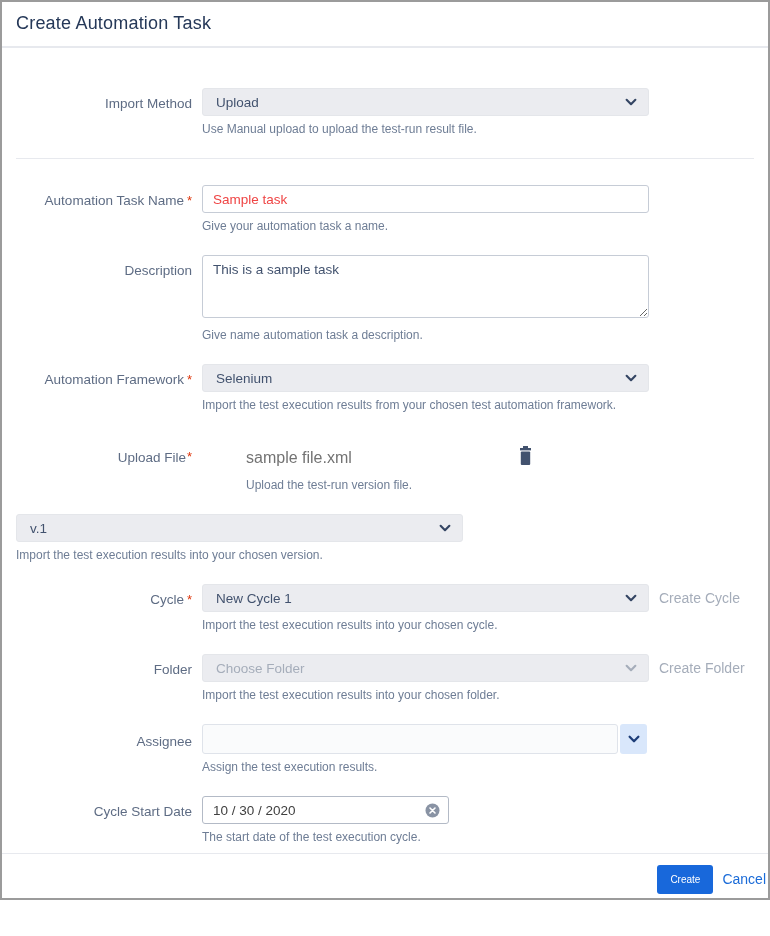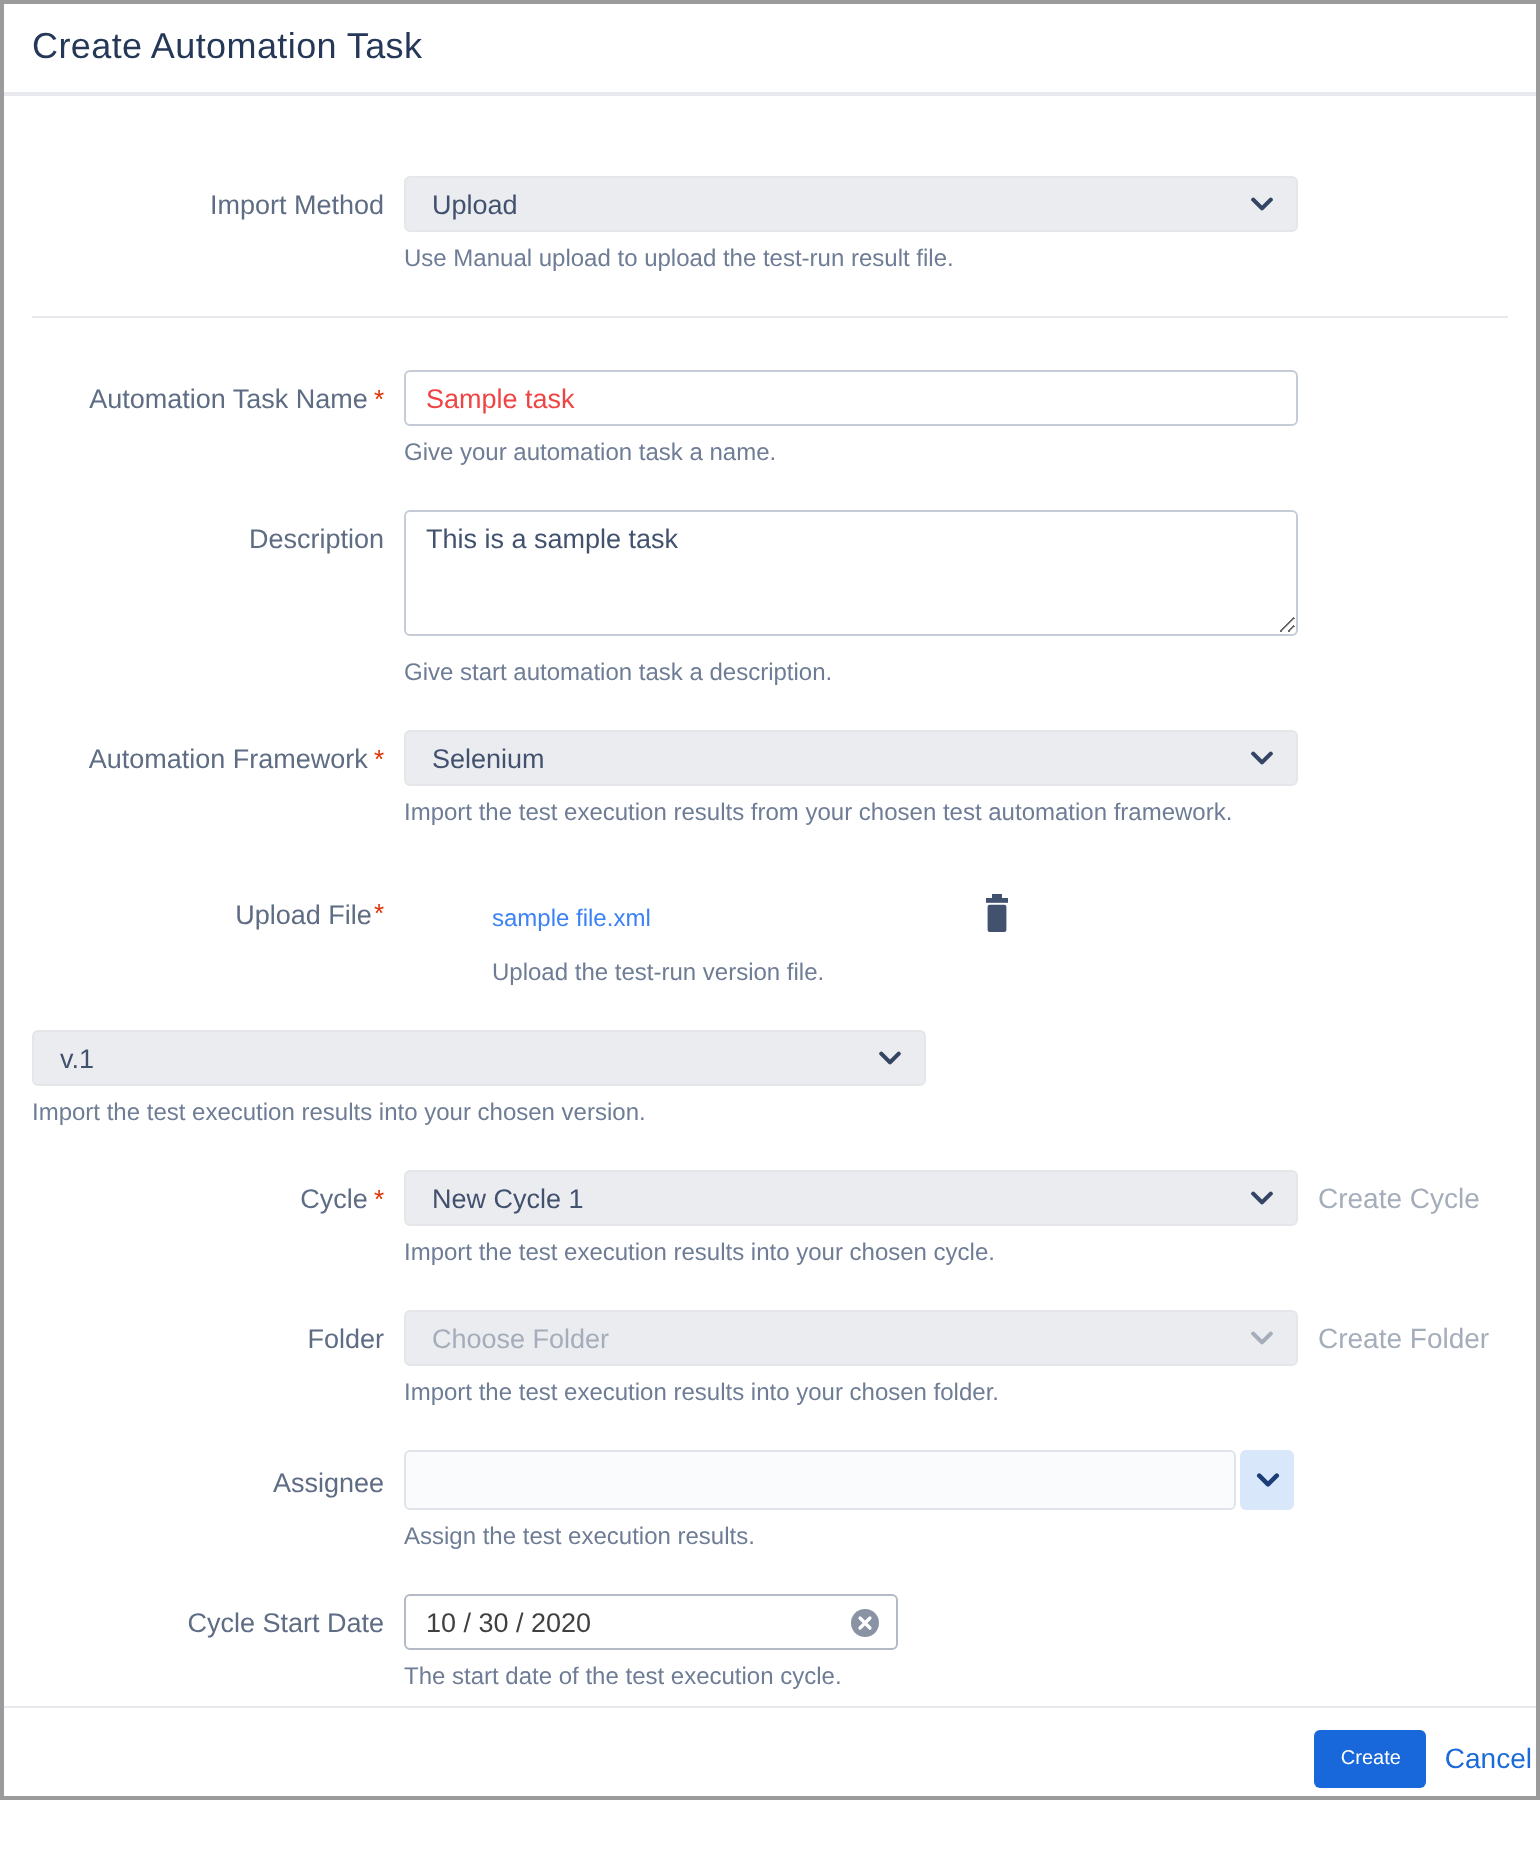--- a/index.html
+++ b/index.html
@@ -150,7 +150,7 @@
       </div>
       <div class="field-cell">
         <textarea class="text-area" style="">This is a sample task</textarea>
-        <div class="help">Give start automation task a description.</div>
+        <div class="help">Give name automation task a description.</div>
       </div>
     </div>
 

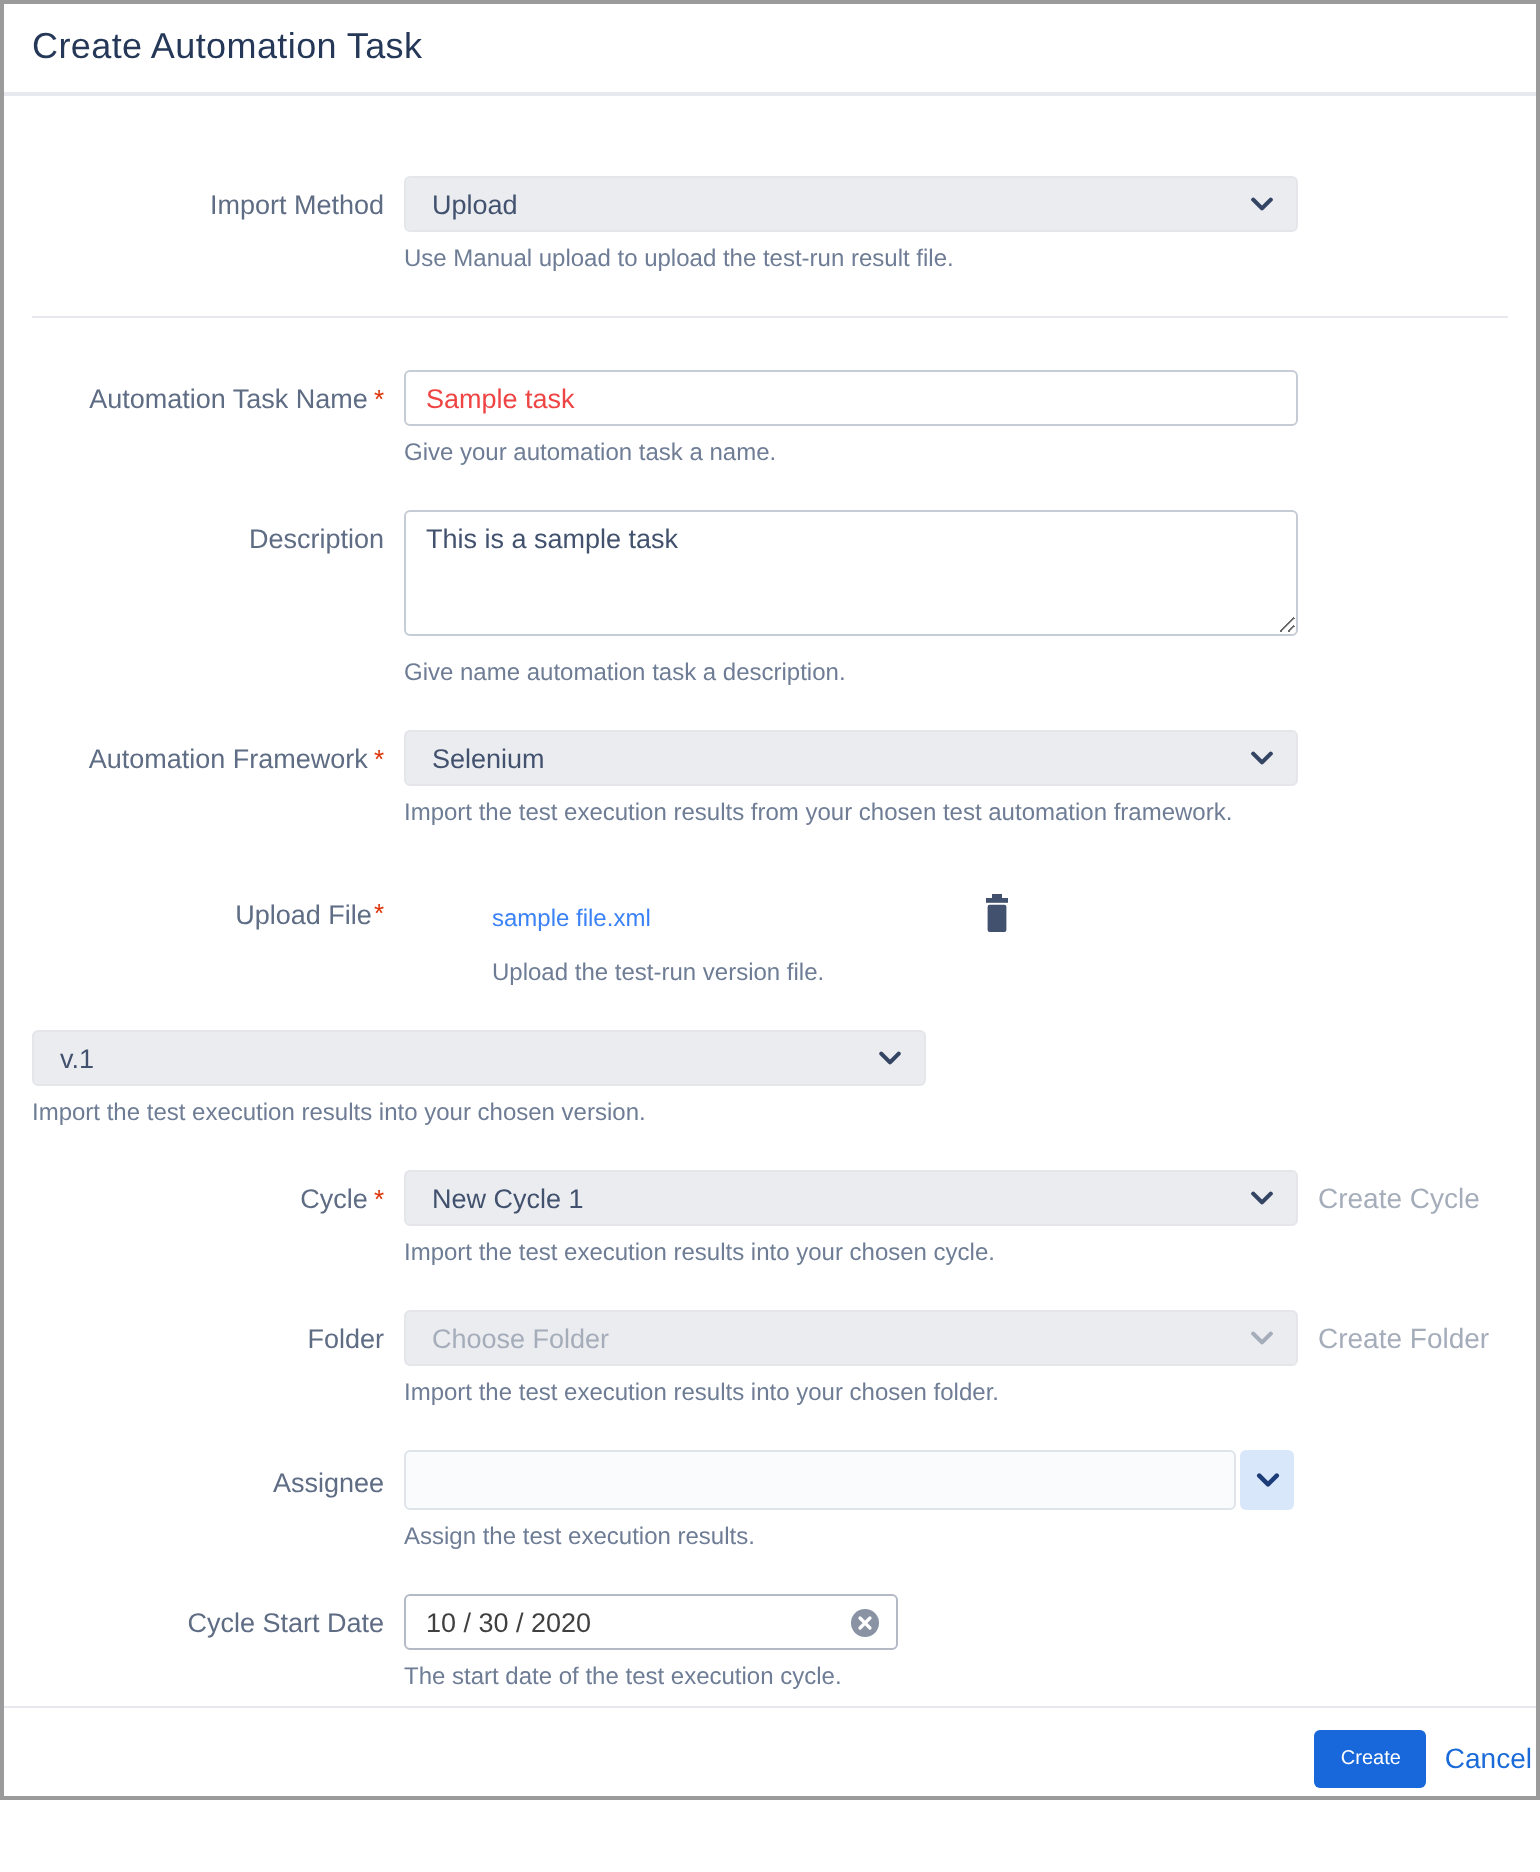--- a/index.html
+++ b/index.html
@@ -60,7 +60,7 @@
   }
 
   .upload-row { display:flex; align-items:center; height:28px; margin-top:10px; }
-  .file-name { font-size:12px; color:#3b82f6; }
+  .file-name { font-size:16px; color:#737373; }
   .trash { margin-left:165px; cursor:pointer; }
 
   .action-link { margin-left:10px; font-size:14px; color:#a5adba; cursor:pointer; white-space:nowrap; }

